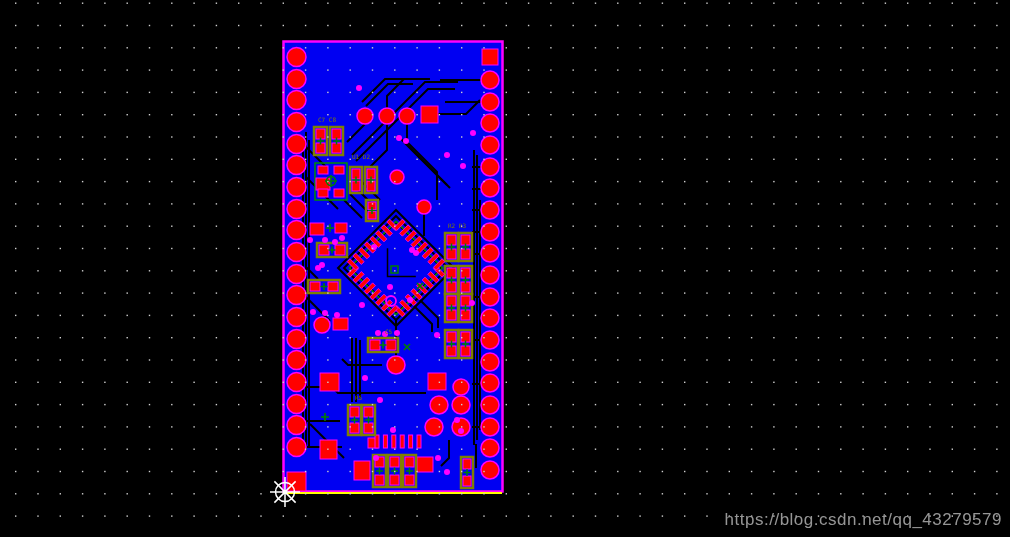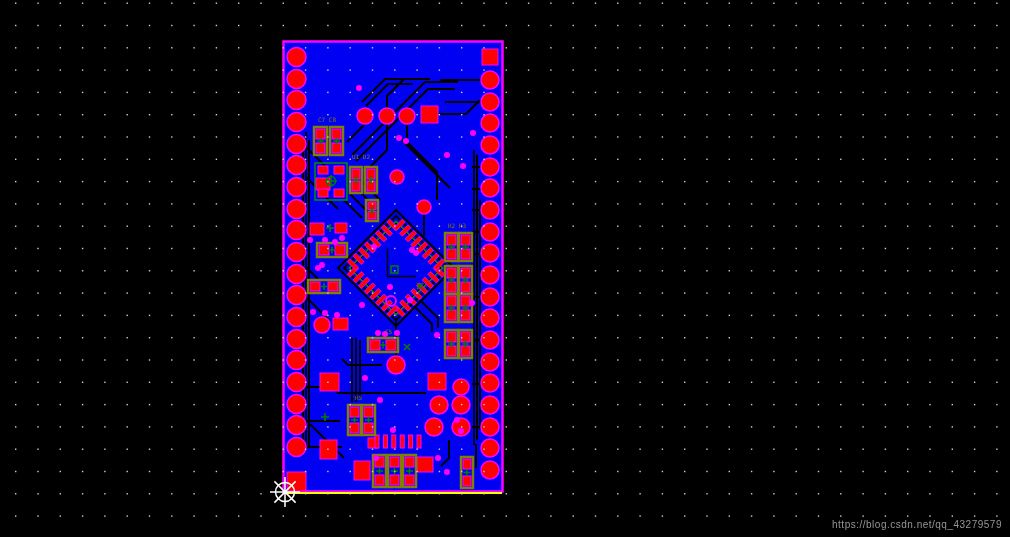--- a/index.html
+++ b/index.html
@@ -6,7 +6,7 @@
   body{width:1010px;height:537px;overflow:hidden;position:relative;
        font-family:"Liberation Sans", sans-serif;}
   #stage{position:absolute;left:0;top:0;width:1010px;height:537px;}
-  #watermark{position:absolute;right:8px;bottom:7px;font-size:10px;
+  #watermark{position:absolute;right:8px;bottom:7px;font-size:17px;
              letter-spacing:0.5px;color:#969696;
              font-family:"Liberation Sans", sans-serif;}
 </style>

